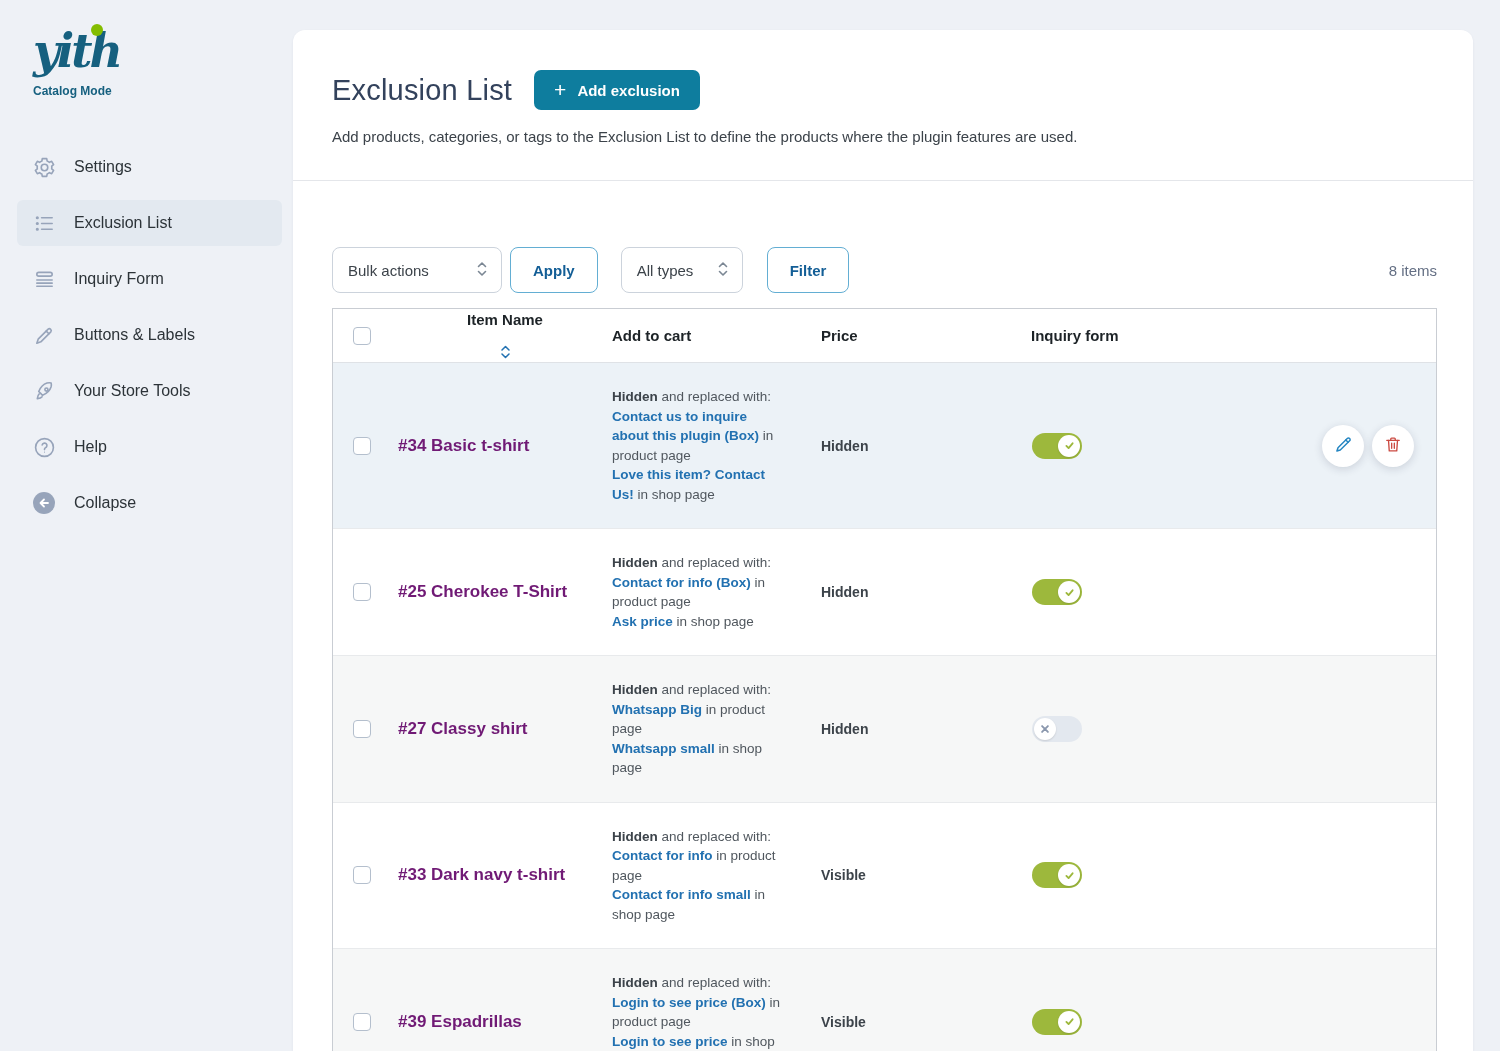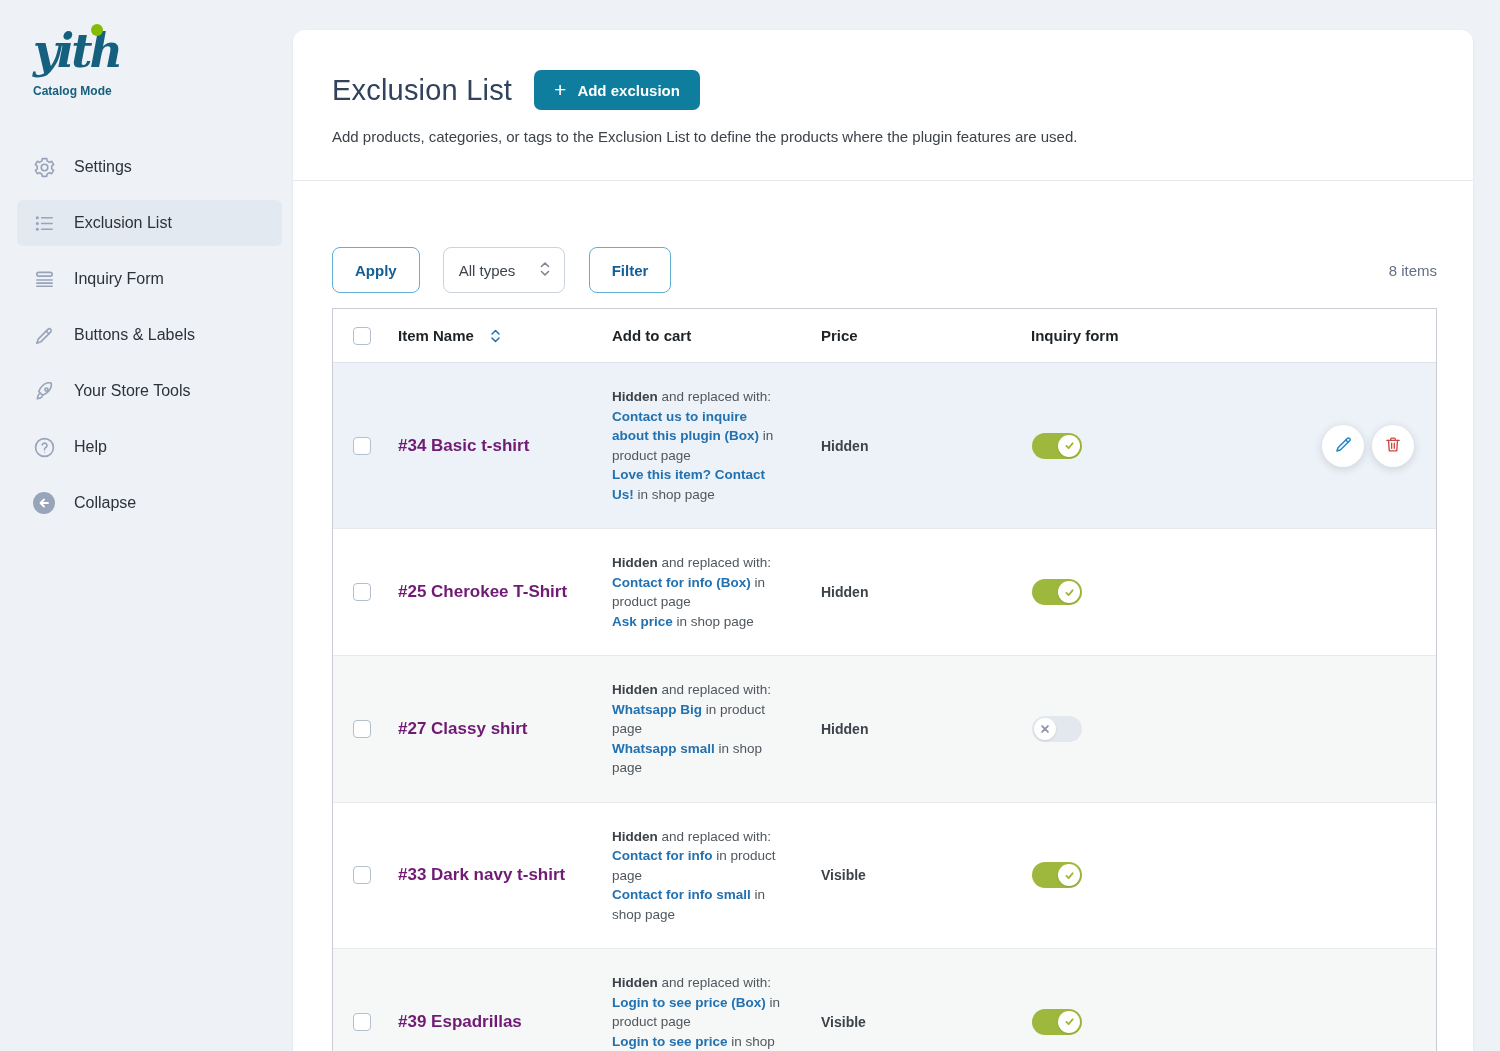--- a/index.html
+++ b/index.html
@@ -197,6 +197,15 @@
   </div>
 
   <div class="toolbar">
+    <div class="select select-bulk">
+      <span>Bulk actions</span>
+      <span>
+        <svg width="12" height="18" viewBox="0 0 12 18" fill="none" stroke="#7b8794" stroke-width="1.6" stroke-linecap="round" stroke-linejoin="round">
+            <path d="M2.5 6.5 6 3l3.5 3.5"></path>
+            <path d="M2.5 11.5 6 15l3.5-3.5"></path>
+          </svg>
+      </span>
+    </div>
     <button class="btn-outline">Apply</button>
     <div class="select select-types">
       <span>All types</span>

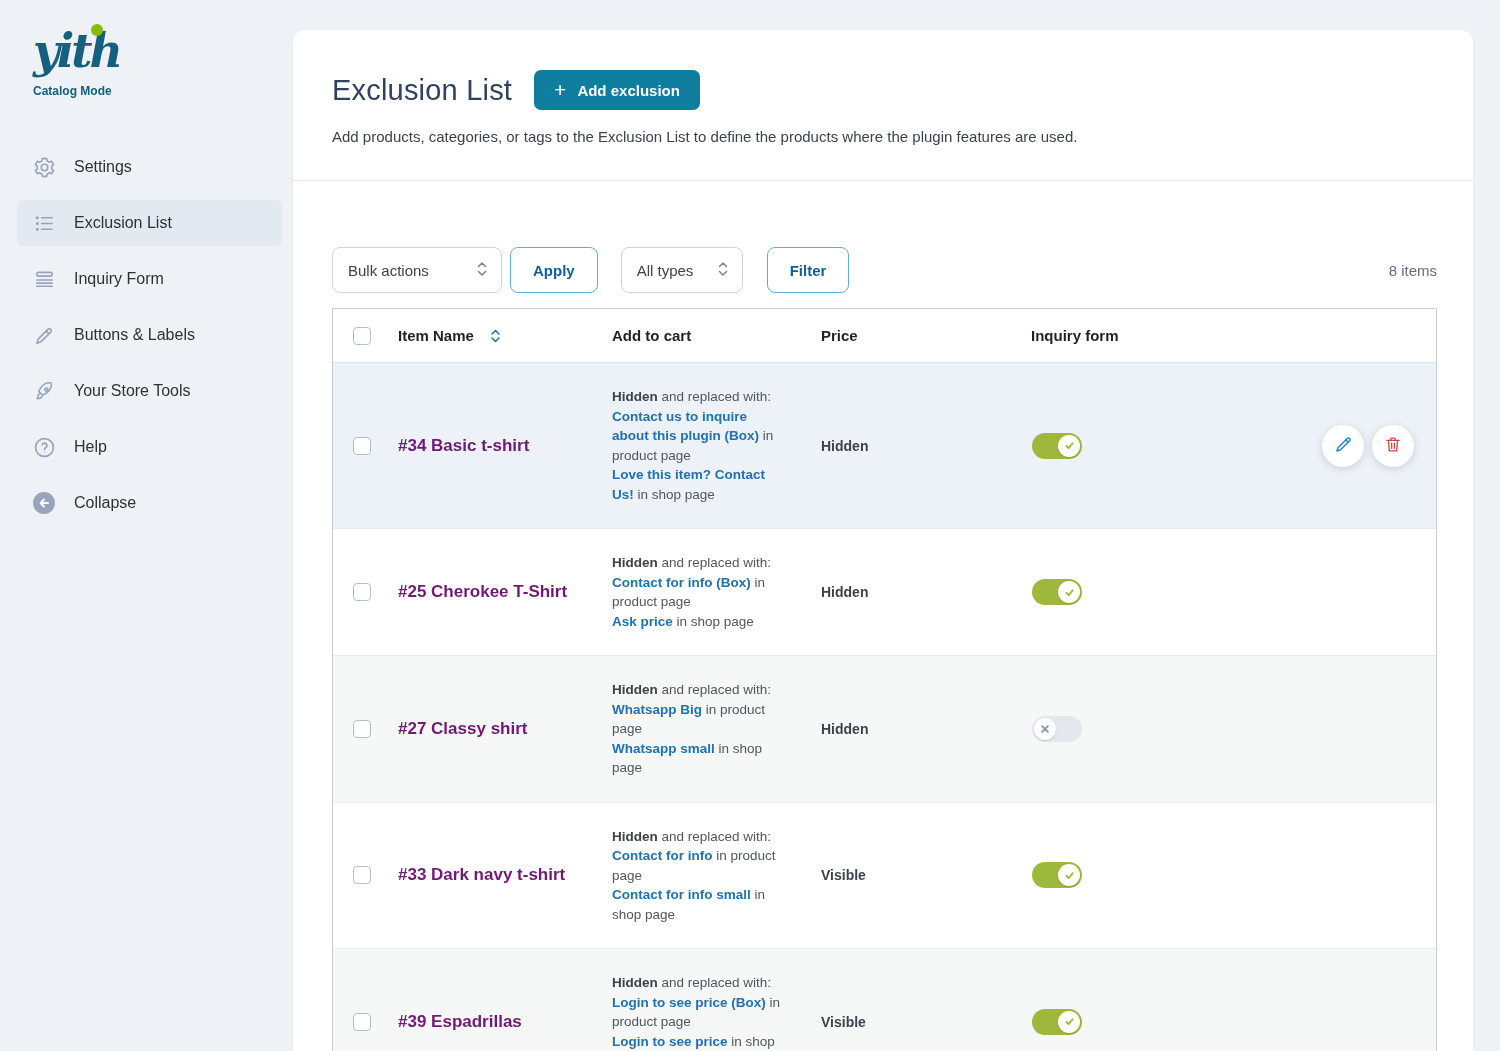--- a/index.html
+++ b/index.html
@@ -76,7 +76,7 @@
   .checkbox { width:18px; height:18px; border:1px solid #b4bfcd; border-radius:4px; background:#fff; display:inline-block; cursor:pointer; }
   .name-cell { padding-left:7px; }
   .name-link { font-size:17px; font-weight:bold; color:#701a75; text-decoration:none; cursor:pointer; }
-  .th-name { padding-left:7px; display:flex; align-items:center; gap:16px; }
+  .th-name { padding-left:7px; display:flex; align-items:center; gap:16px;flex-direction:column; }
   .sort-icon { display:inline-flex; }
   .cart-cell { font-size:13.5px; line-height:19.5px; color:#50575e; padding:24px 34px 24px 0; }
   .cart-cell b { color:#3c434a; }

